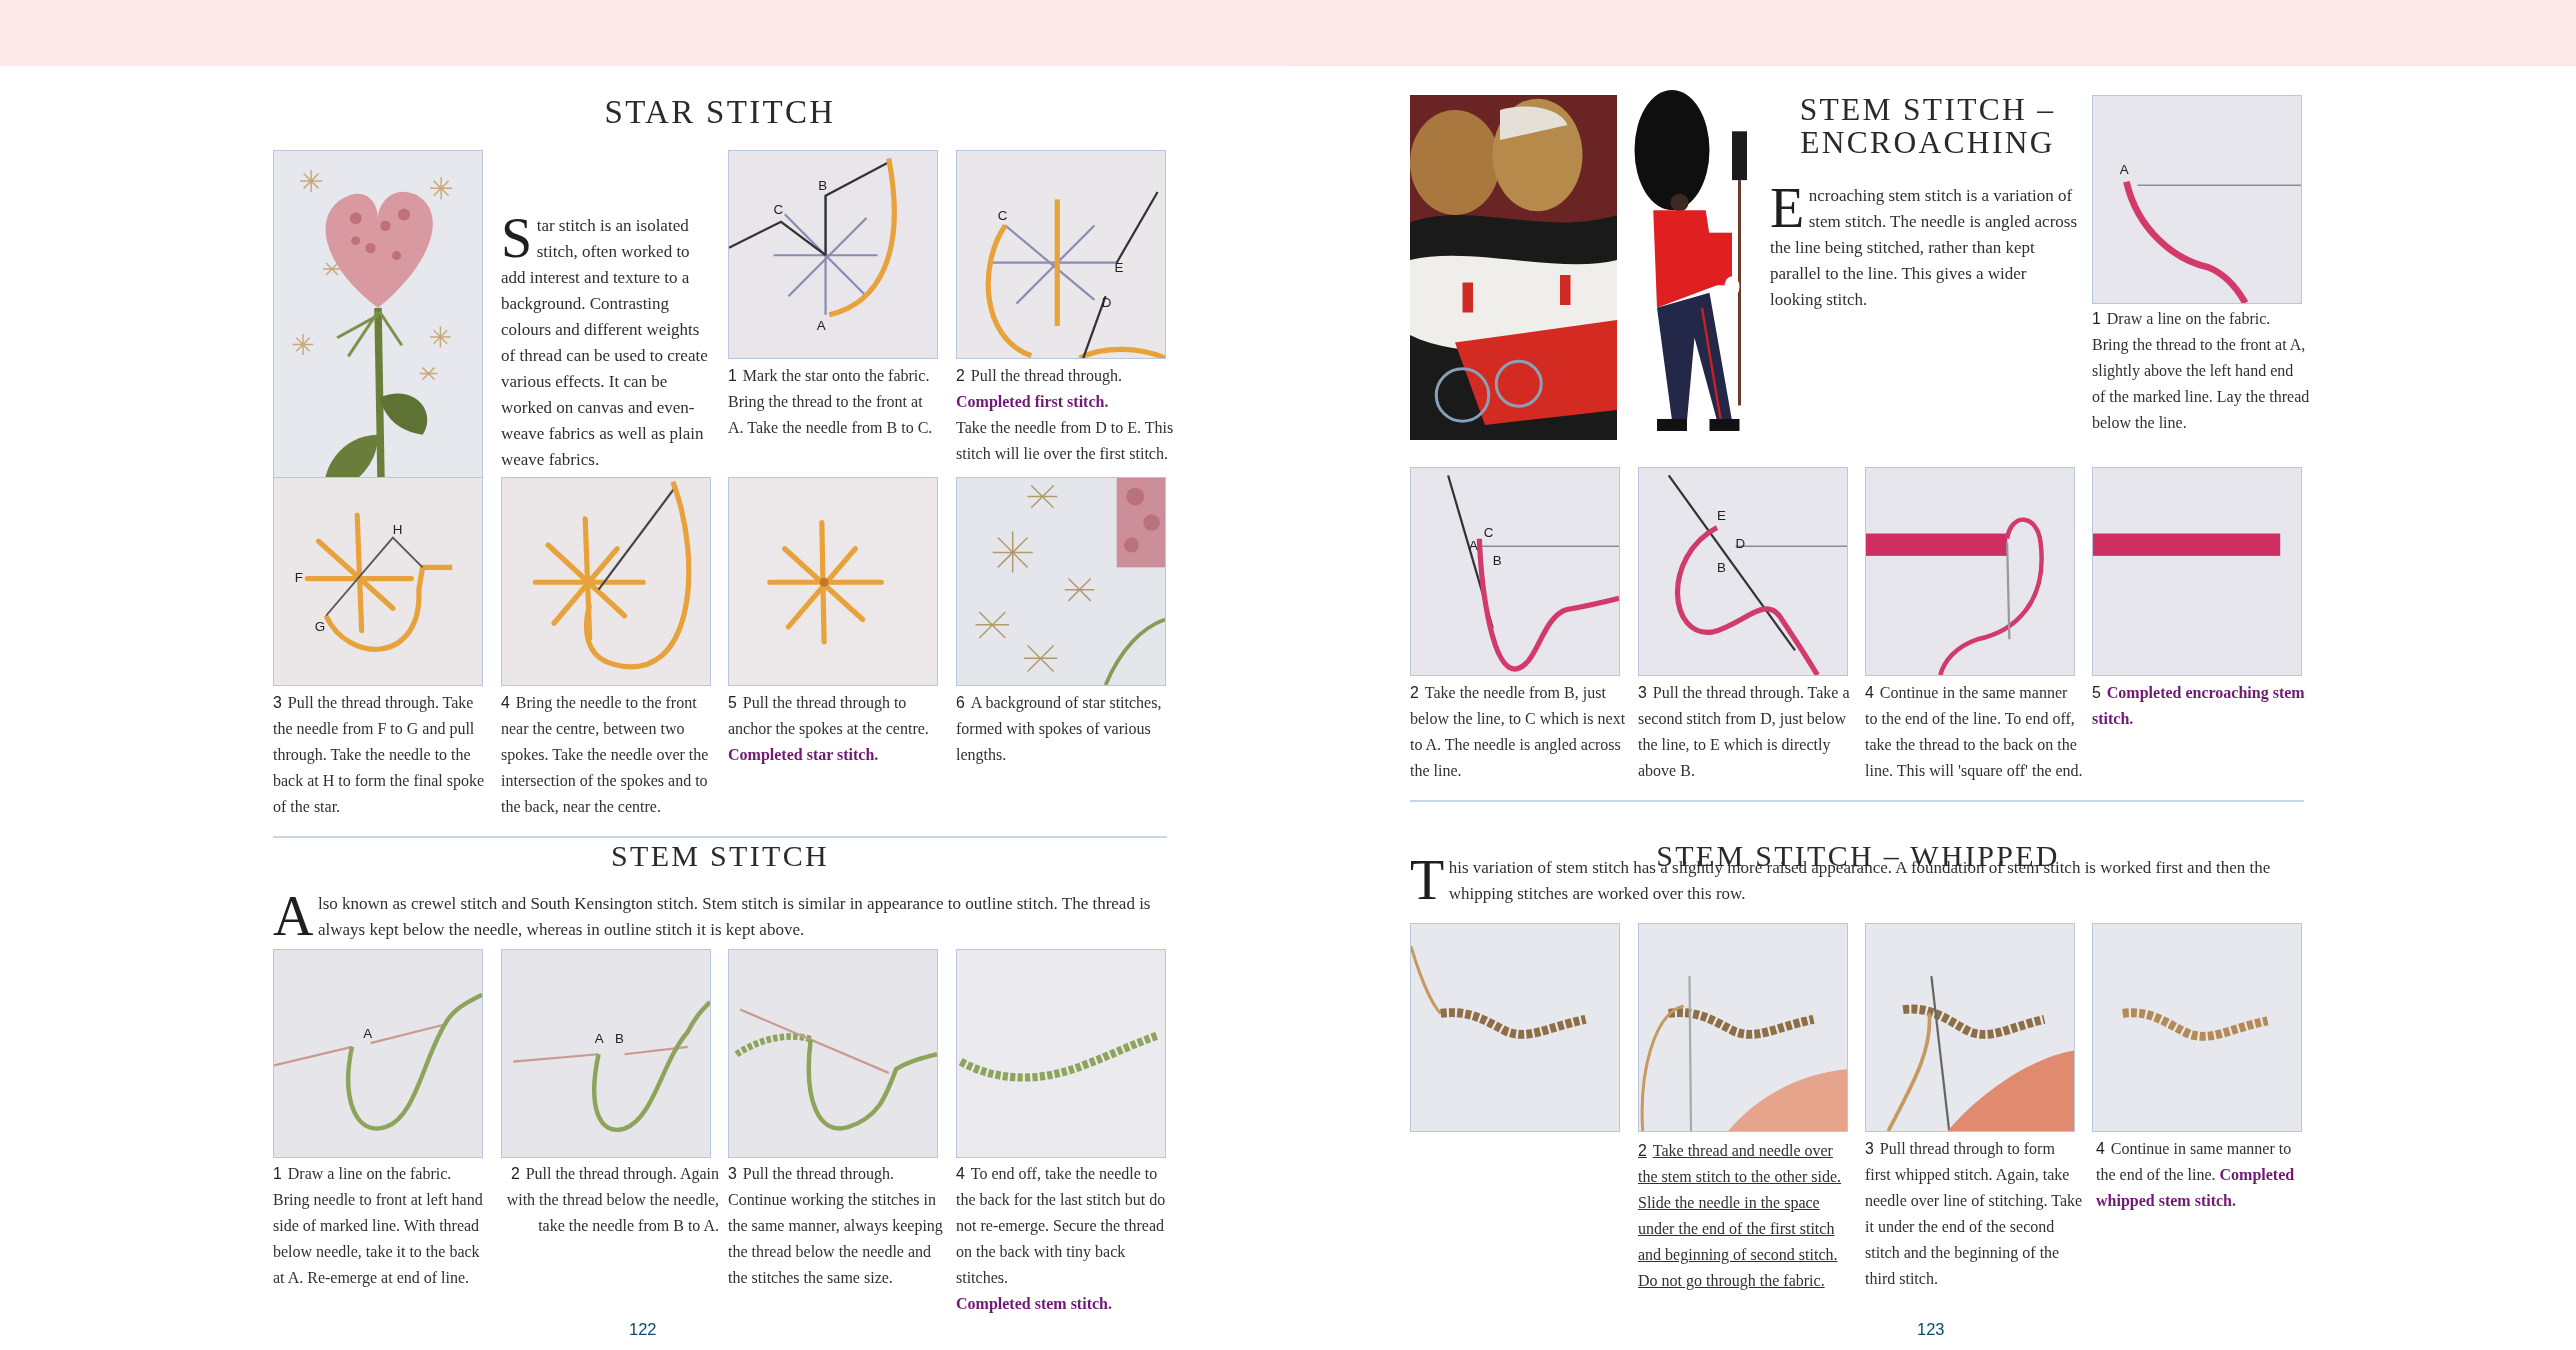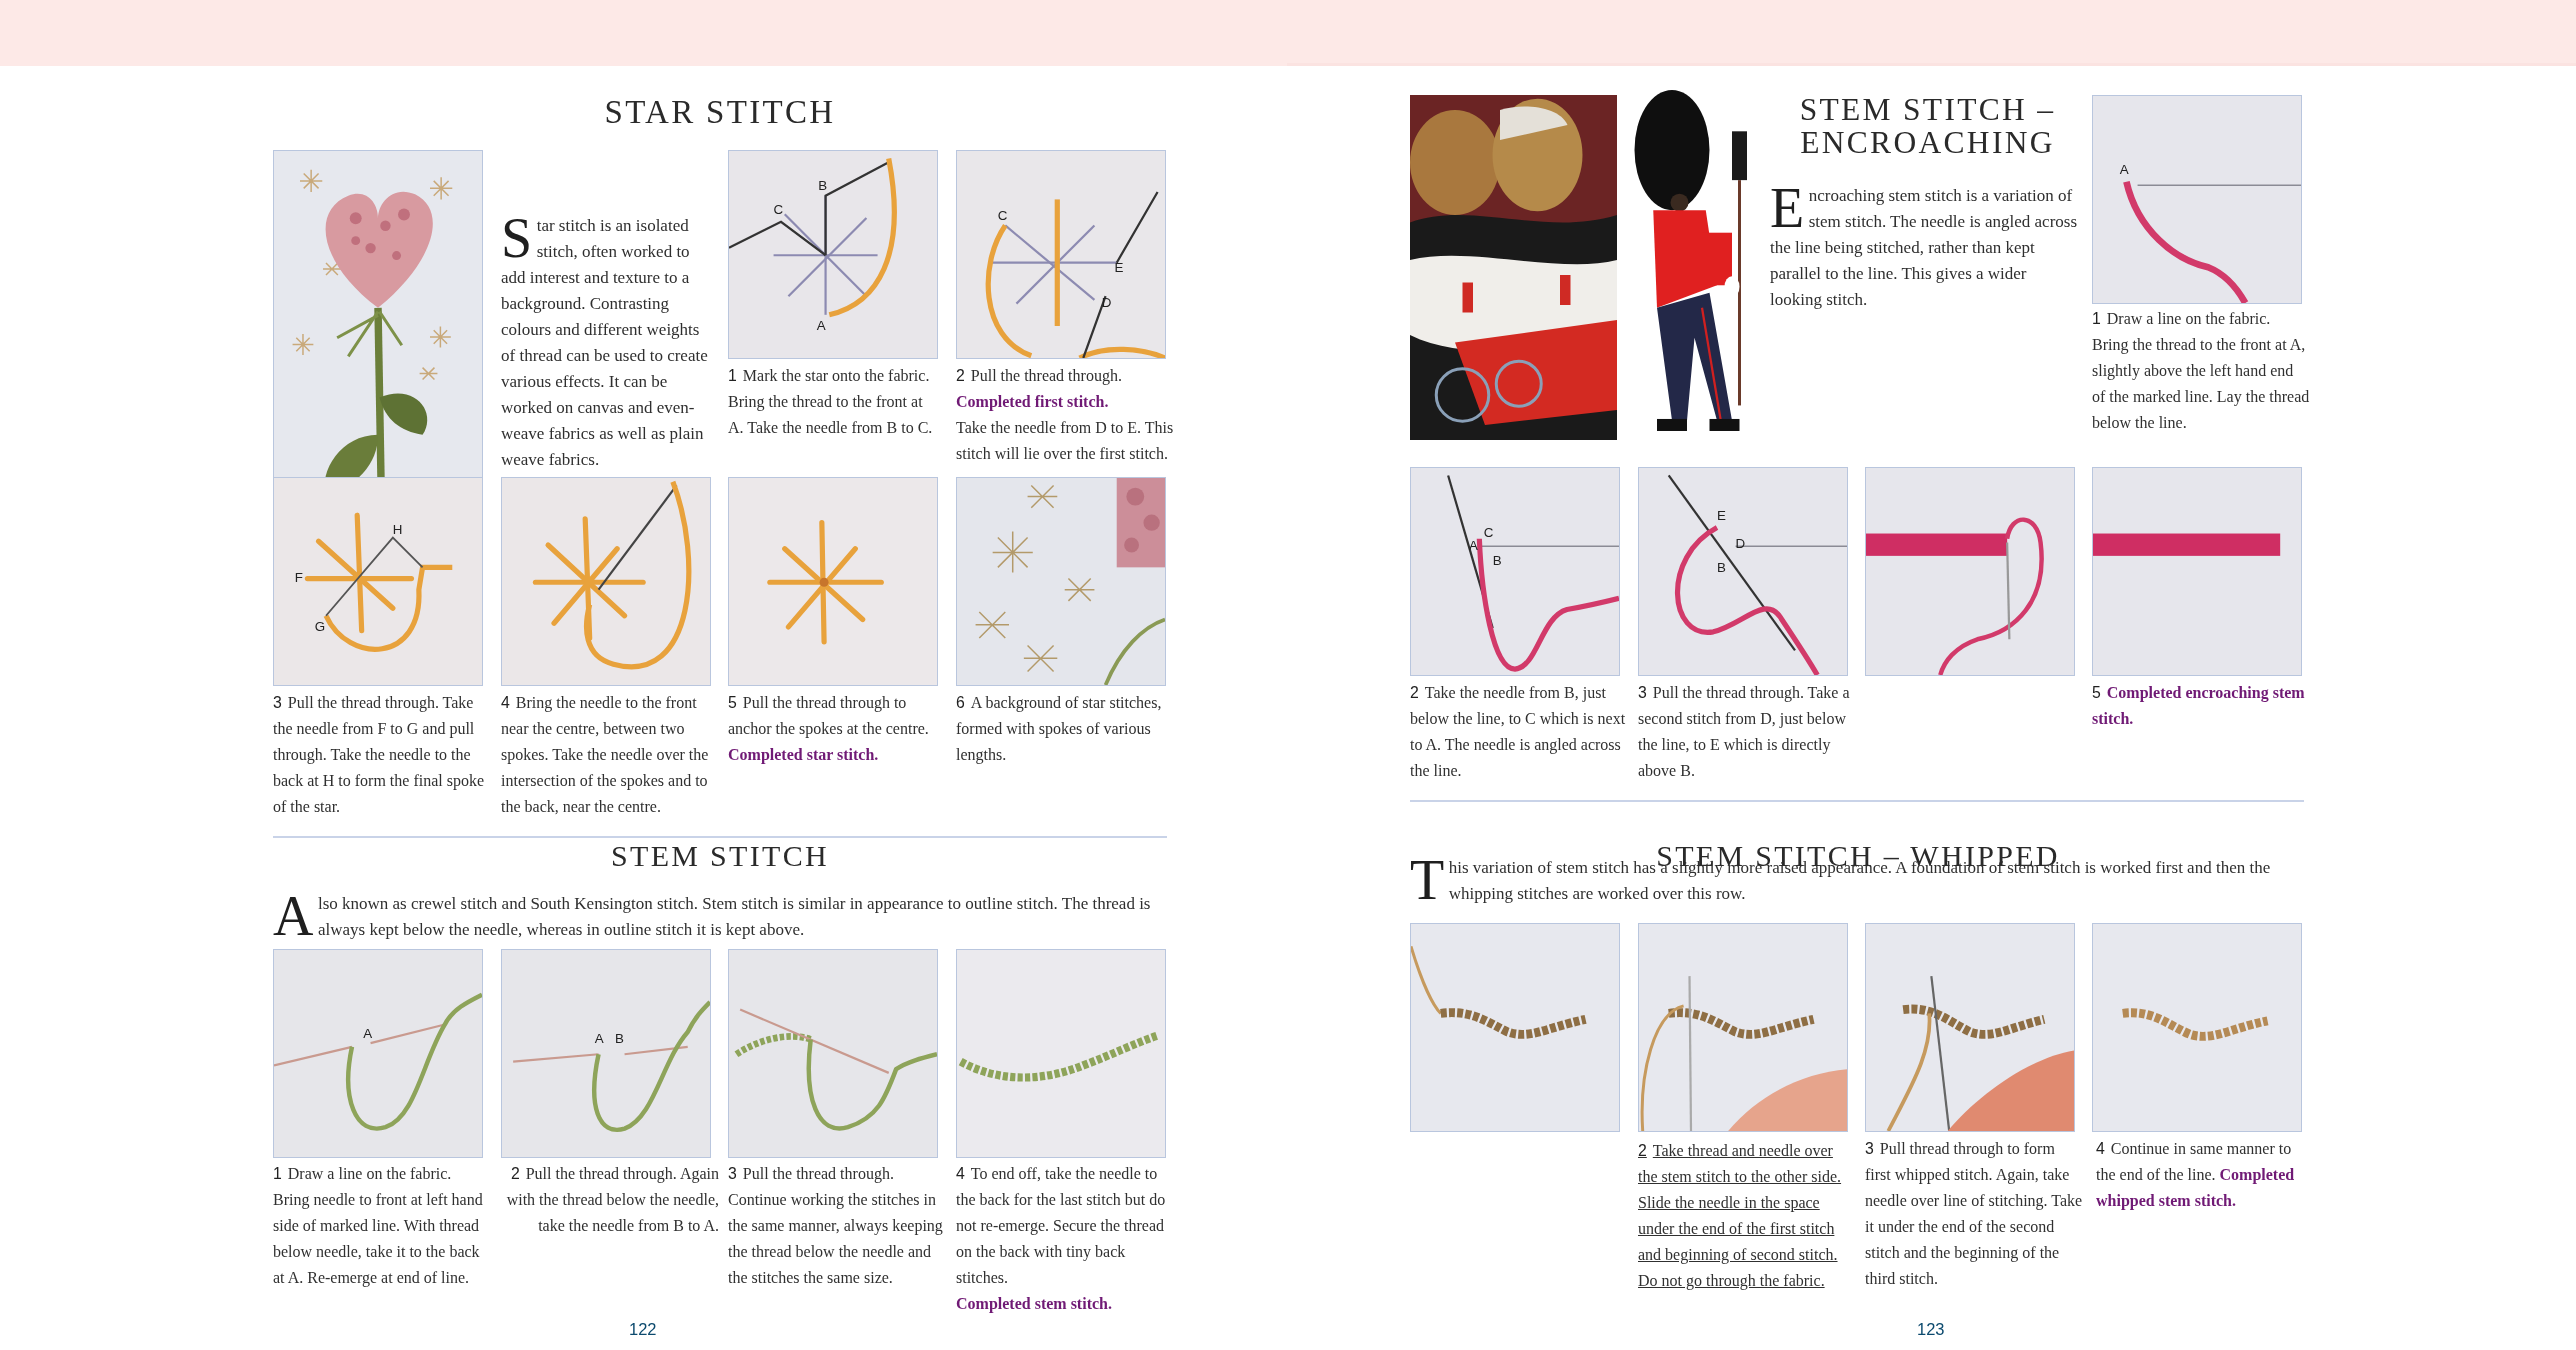--- a/index.html
+++ b/index.html
@@ -336,6 +336,9 @@
       <line x1="190" y1="100" x2="193" y2="230" stroke="#999" stroke-width="3"></line>
     </svg>
   </div>
+  <div class="caption" style="left:577px; top:614px; width:218px;">
+    <span class="num">4</span><span>Continue in the same manner to the end of the line. To end off, take the thread to the back on the line. This will 'square off' the end.</span>
+  </div>
 
   <div class="photo" style="left:804px; top:401px; width:210px; height:209px;">
     <svg viewBox="0 0 280 278" preserveAspectRatio="none">

